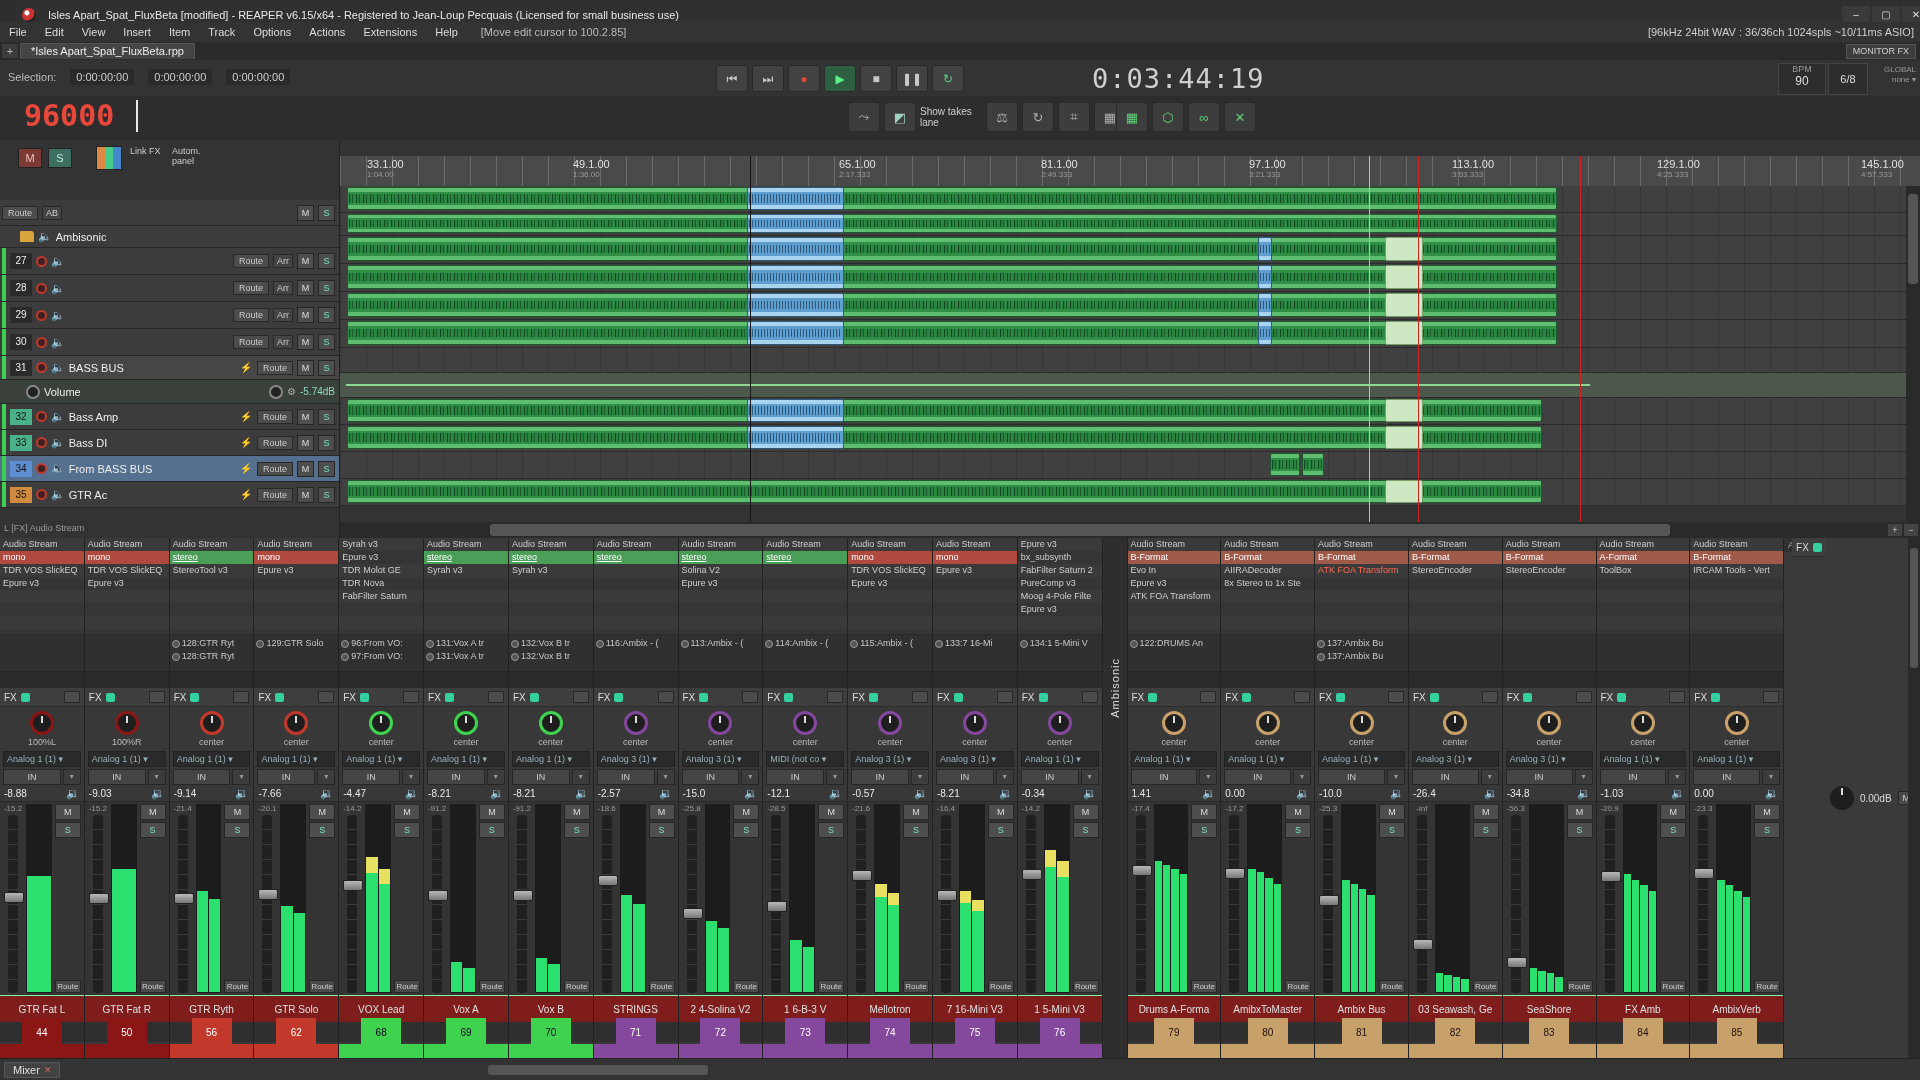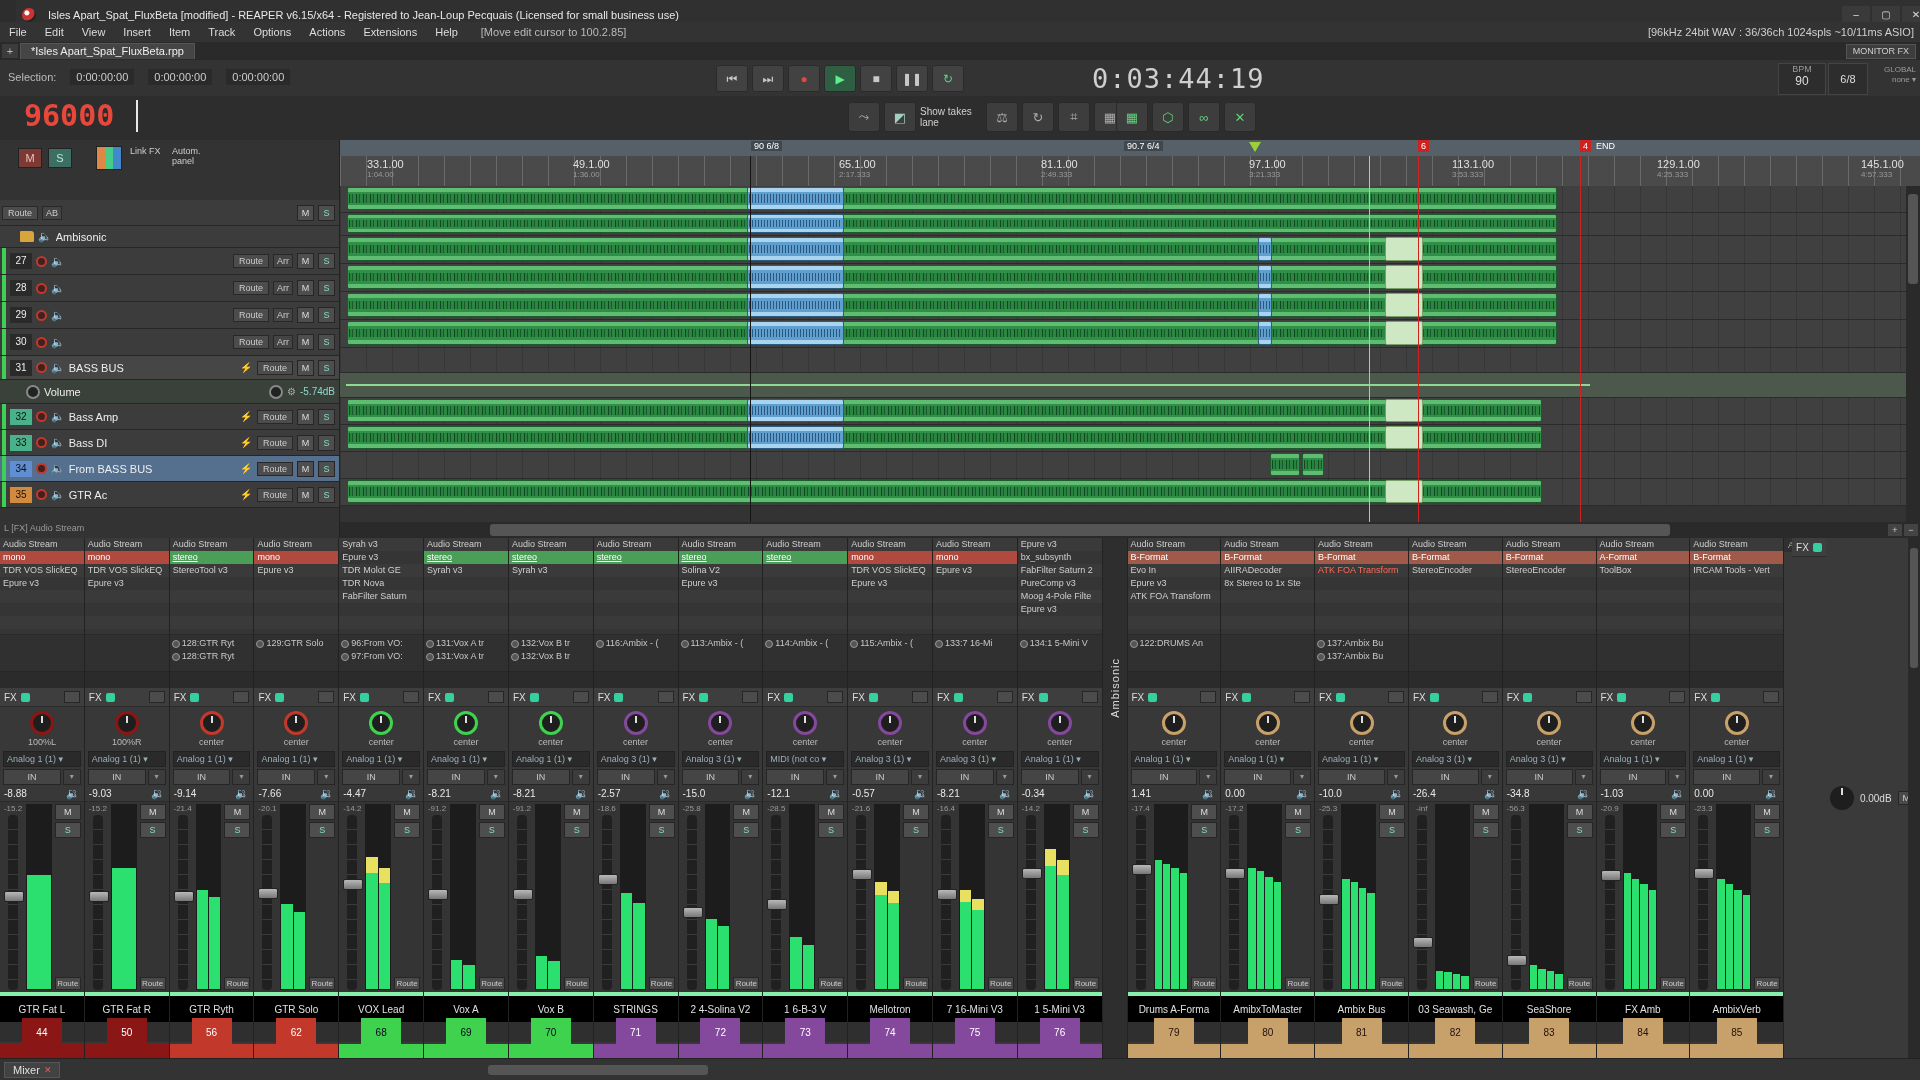--- a/index.html
+++ b/index.html
@@ -389,14 +389,6 @@
     </div>
 
     <div id="arrange">
-      <div id="regionlane">
-          <div class="tempomark" style="left: 411px;">90 6/8</div>
-          <div class="tempomark" style="left: 784px;">90.7 6/4</div>
-          <div class="flag" style="left: 1078px; background: rgb(204, 34, 34);">6</div>
-          <div class="flag" style="left: 1240px; background: rgb(204, 34, 34);">4 </div>
-          <div style="position: absolute; top: 1px; left: 1256px; color: rgb(255, 255, 255); font-size: 9px;">END</div>
-          <div style="position: absolute; top: 2px; left: 909px; width: 0px; height: 0px; border-left: 6px solid transparent; border-right: 6px solid transparent; border-top: 10px solid rgb(156, 207, 58);"></div>
-        </div>
       <div id="ruler">
           <div id="ruler-labels">
             <div class="rlab" style="left: 27px;"><span>33.1.00</span><span class="tm">1:04.00</span></div>

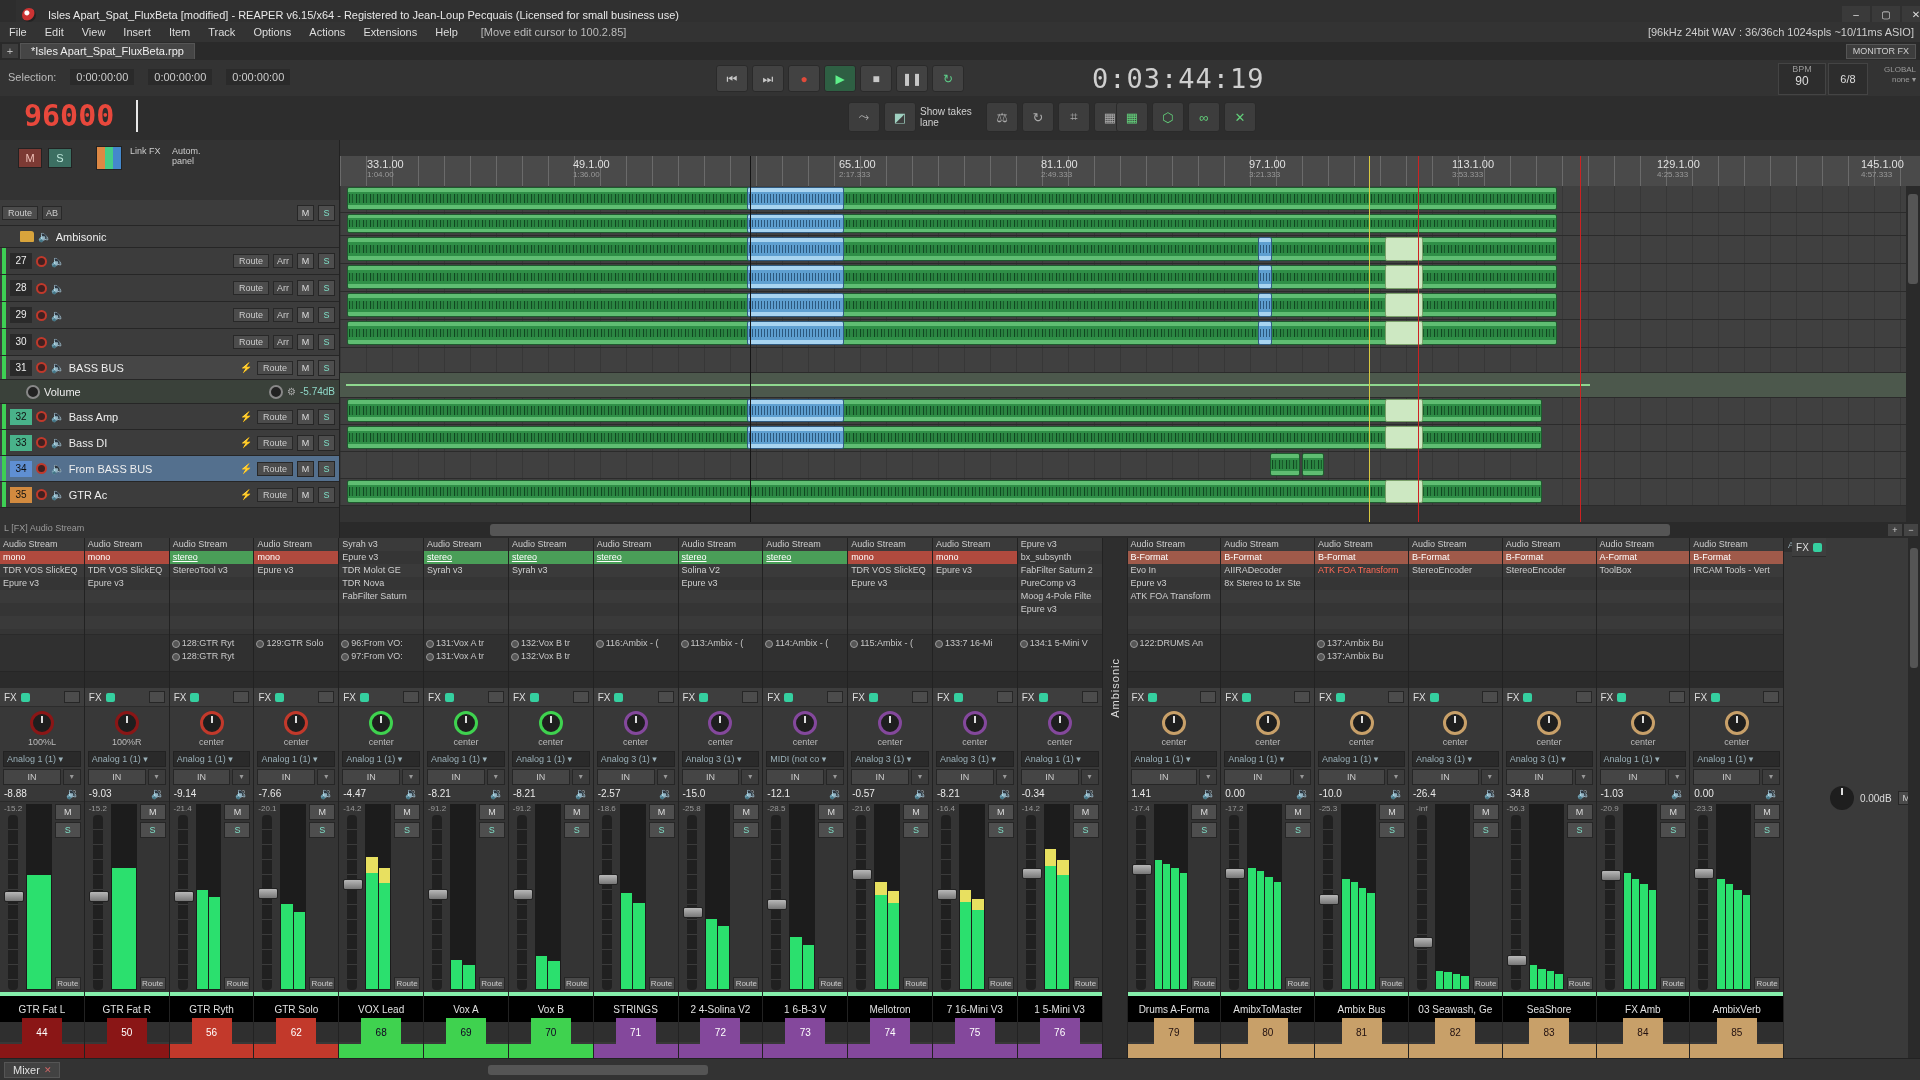--- a/index.html
+++ b/index.html
@@ -152,7 +152,7 @@
   .btncol{width:26px;display:flex;flex-direction:column;gap:2px;align-items:stretch;}
   .btncol .msbtn{width:auto;}
   .btncol .rt{margin-top:auto;background:#4a4a4a;border:1px solid #262626;color:#ccc;font-size:8px;text-align:center;padding:1px 0;}
-  .namebox{height:26px;display:flex;align-items:center;justify-content:center;color:#e0e0e0;font-size:10px;text-align:center;background:#000000;border-top:4px solid #86efac;white-space:nowrap;overflow:hidden;}
+  .namebox{height:26px;display:flex;align-items:center;justify-content:center;color:#e0e0e0;font-size:10px;text-align:center;background:#7f1d1d;border-top:1px solid #86efac;white-space:nowrap;overflow:hidden;}
   .numrow{height:20px;display:flex;align-items:center;justify-content:center;background:#2f2f2f;}
   .numbox2{min-width:40px;background:var(--cc);color:var(--tx);font-size:10px;text-align:center;padding:9px 0;}
   .colorbar{height:14px;background:var(--cc);margin-top:2px;}

